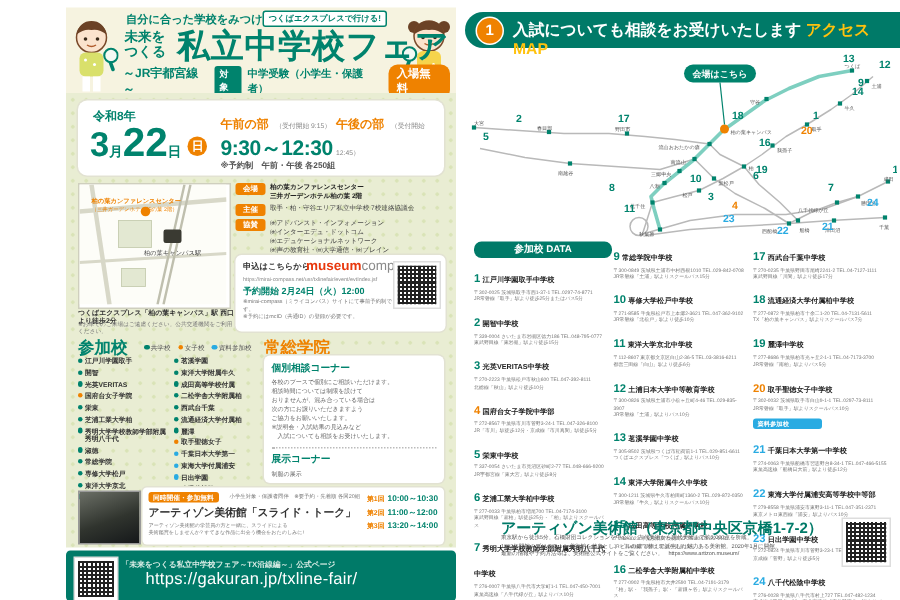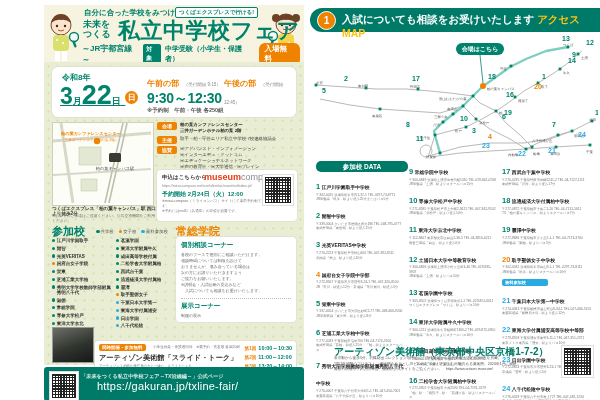--- a/index.html
+++ b/index.html
@@ -25,7 +25,7 @@
   
   .date-box{left:8px;top:62px;width:244px;height:50px;background:#fff;border-radius:6px;box-shadow:0 0 0 1px #e2e2d2;}
   .era{left:10px;top:5px;font-size:8px;font-weight:bold;color:#00836d;}
-  .bigdate{left:8px;top:13px;color:#00836d;font-weight:bold;text-decoration:underline;}
+  .bigdate{left:8px;top:13px;color:#00836d;font-weight:bold;}
   .bigdate .n1{font-size:23px;} .bigdate .u{font-size:9px;} .bigdate .n2{font-size:27px;}
   .day-circle{display:inline-block;width:13px;height:13px;background:#ef8200;color:#fff;border-radius:50%;
     font-size:8px;font-weight:bold;text-align:center;line-height:13px;vertical-align:4px;}

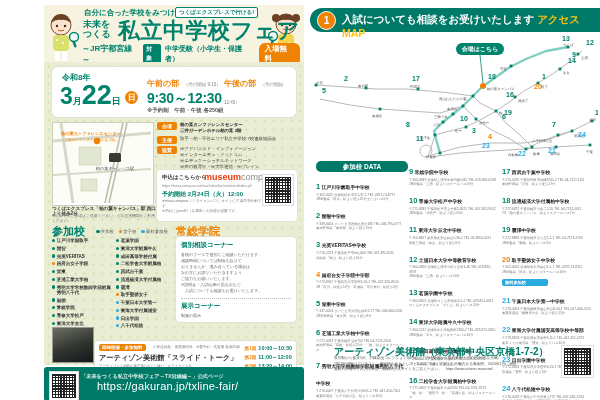--- a/index.html
+++ b/index.html
@@ -72,7 +72,7 @@
   .pg-div{border-top:1px dotted #bbb;margin:4px 0 3px;}
   
   .art-photo{left:8px;top:322px;width:40px;height:34px;background:linear-gradient(160deg,#6b6f66 0%,#30342e 55%,#15181a 100%);border:1px solid #999;}
-  .art-box{left:51px;top:336px;width:201px;height:38px;background:#fff;border-radius:3px;box-shadow:0 0 0 1px #e2e2d2;}
+  .art-box{left:51px;top:320px;width:201px;height:38px;background:#fff;border-radius:3px;box-shadow:0 0 0 1px #e2e2d2;}
   .art-badge{left:4px;top:3px;background:#ef8200;color:#fff;font-size:4.5px;font-weight:bold;border-radius:2px;padding:1px 3px;}
   .art-cond{left:58px;top:3.5px;font-size:3.6px;color:#777;}
   .art-title{left:4px;top:12px;font-size:7.2px;font-weight:bold;color:#333;}

